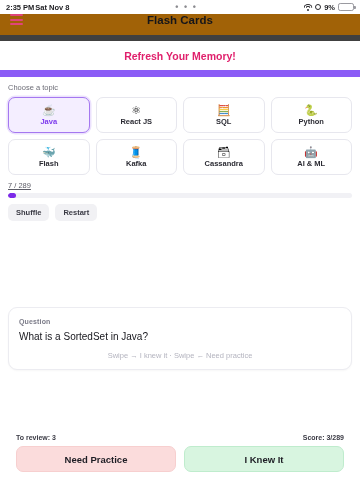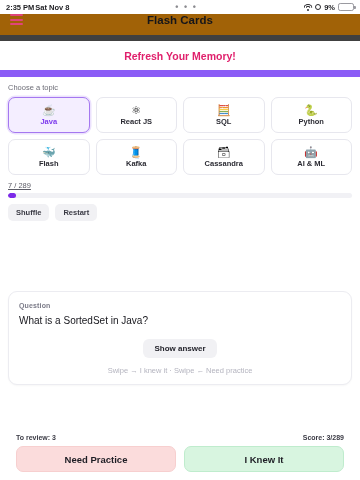--- a/index.html
+++ b/index.html
@@ -230,7 +230,6 @@
   <div class="qcard">
     <div class="q-label">Question</div>
     <div class="q-text">What is a SortedSet in Java?</div>
-    <button class="show-answer">Show answer</button>
     <div class="swipe-hint">Swipe → I knew it · Swipe ← Need practice</div>
   </div>
 </div>

